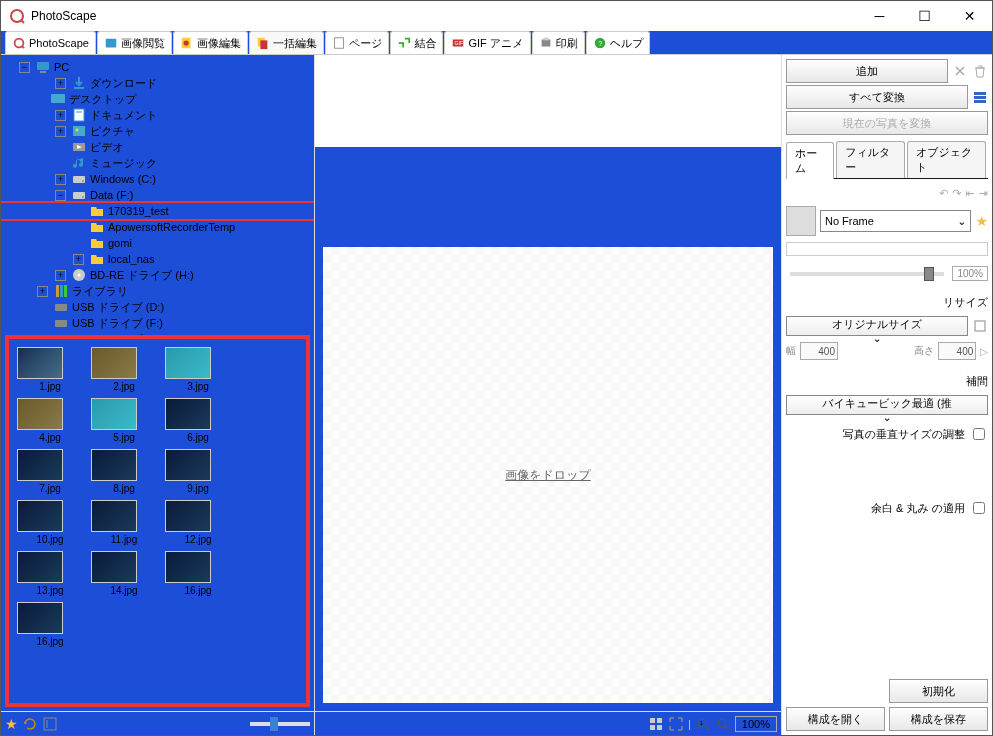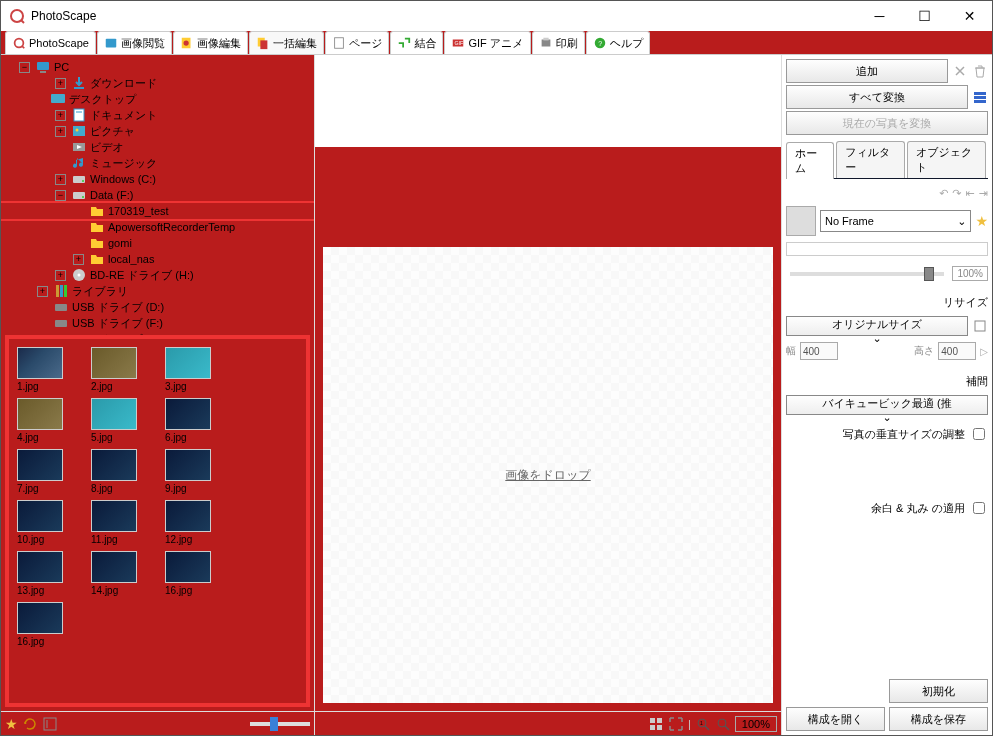--- a/index.html
+++ b/index.html
@@ -4,7 +4,7 @@
 <style>
 * { box-sizing: border-box; font-family: "Meiryo", "MS PGothic", sans-serif; }
 body { margin: 0; background: #fff; font-size: 11px; overflow: hidden; }
-.window { width: 993px; height: 736px; border: 1px solid #555; display: flex; flex-direction: column; background: #b91c1c; }
+.window { width: 993px; height: 736px; border: 1px solid #555; display: flex; flex-direction: column; background: #1d4ed8; }
 .titlebar { height: 30px; display: flex; align-items: center; padding: 0 0 0 8px; background: #fff; }
 .titlebar .logo { width: 16px; height: 16px; margin-right: 6px; }
 .titlebar .title { flex: 1; font-size: 12px; }

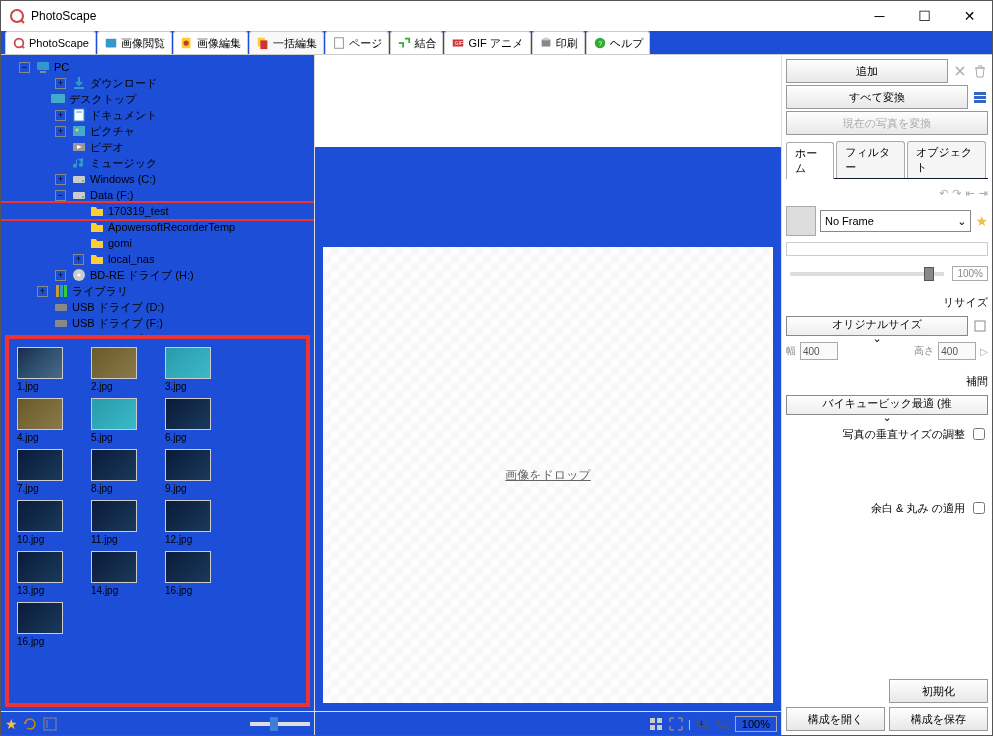--- a/index.html
+++ b/index.html
@@ -63,7 +63,7 @@
 .sectlabel { text-align: right; font-size: 11px; margin-top: 8px; }
 .sizesel { height: 20px; border: 1px solid #888; display: flex; align-items: center; padding: 0 4px; justify-content: space-between; cursor: pointer; font-size: 11px; background: linear-gradient(#fefefe,#eee); flex-direction: column; }
 .whrow { display: flex; gap: 4px; align-items: center; font-size: 10px; color: #888; }
-.whrow input { width: 38px; height: 18px; border: 1px solid #aaa; text-align: left; font-size: 10px; }
+.whrow input { width: 38px; height: 18px; border: 1px solid #aaa; text-align: right; font-size: 10px; }
 .chkrow { display: flex; justify-content: flex-end; align-items: center; gap: 4px; font-size: 11px; margin-top: 4px; }
 .chkrow input { width: 12px; height: 12px; }
 .rfooter { margin-top: auto; display: flex; flex-direction: column; gap: 4px; }

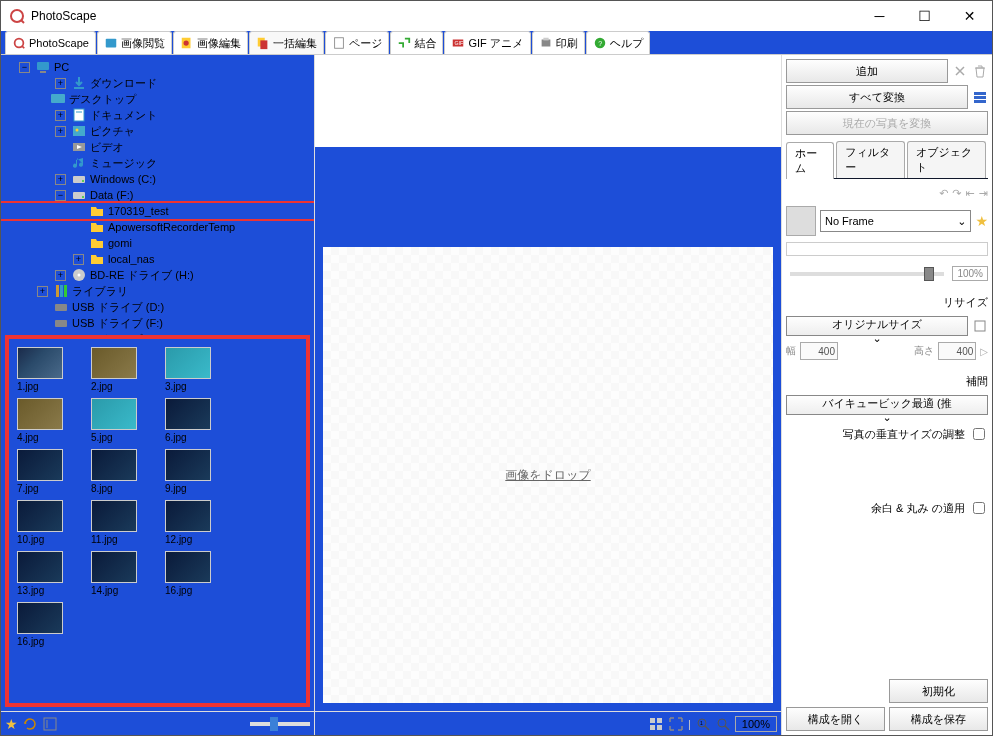--- a/index.html
+++ b/index.html
@@ -27,7 +27,7 @@
 .tnode.selected { outline: 2px solid #e33; }
 .thumbs { flex: 1; padding: 8px; overflow: auto; border: 4px solid #e33; margin: 0 4px 4px 4px; }
 .thumbrow { display: flex; flex-wrap: wrap; gap: 6px 8px; }
-.thumbitem { width: 66px; cursor: pointer; }
+.thumbitem { width: 66px; text-align: center; cursor: pointer; }
 .thumbimg { width: 46px; height: 32px; border: 1px solid #ccc; background: linear-gradient(135deg,#1a2a4a,#2a4a6a 40%,#4a6a8a); }
 .thumbitem:nth-child(3) .thumbimg, .thumbitem:nth-child(5) .thumbimg { background: linear-gradient(135deg,#2a9aaa,#3abaca); }
 .thumbitem:nth-child(4) .thumbimg, .thumbitem:nth-child(2) .thumbimg { background: linear-gradient(135deg,#6a5a2a,#8a7a4a); }

